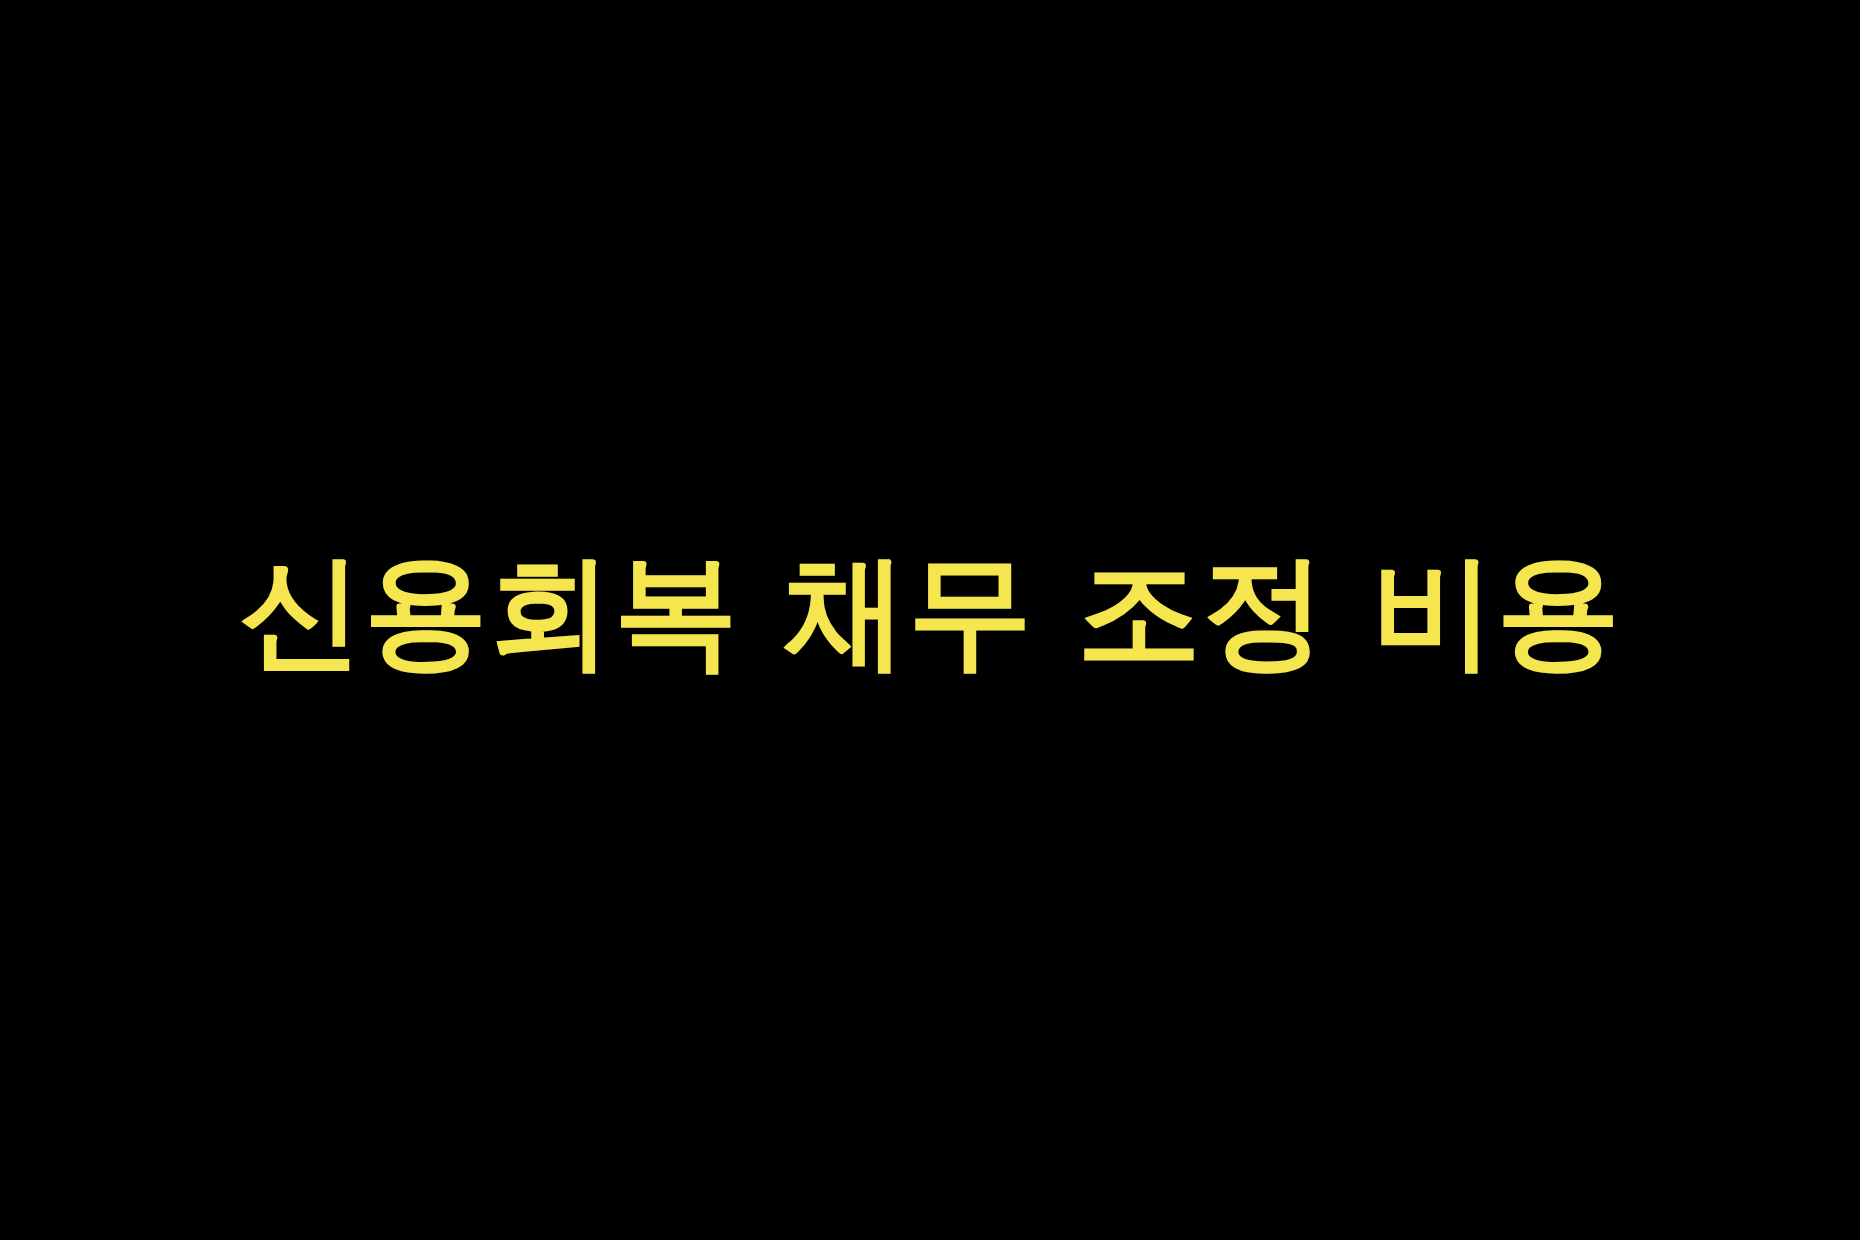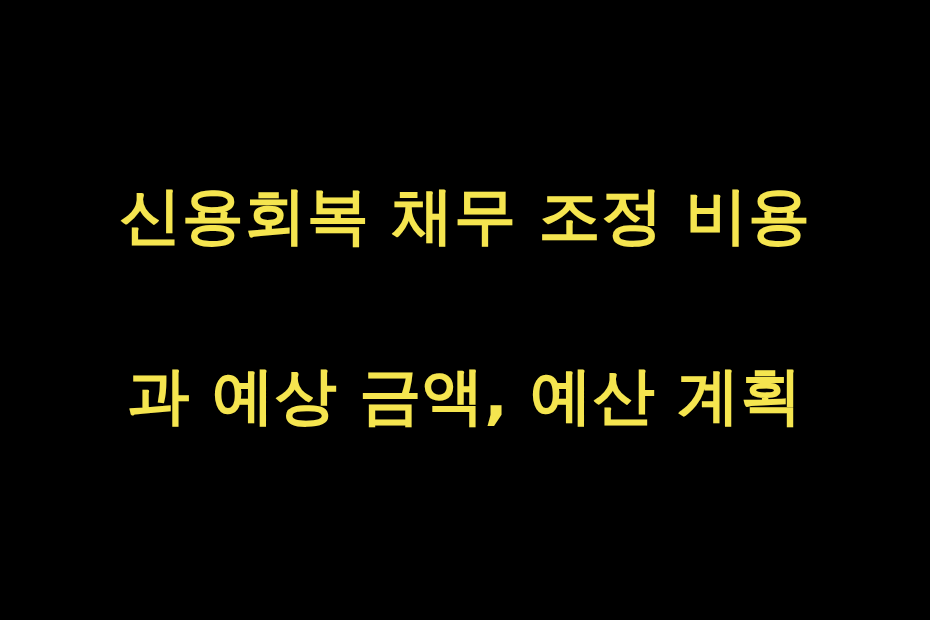--- a/index.html
+++ b/index.html
@@ -64,7 +64,6 @@
 
     <h1 class="headline" style="color: rgb(245, 229, 79);">
       <span class="headline-line">신용회복 채무 조정 비용</span>
-      <span class="headline-line">과 예상 금액, 예산 계획</span>
     </h1>
 
   </div>

